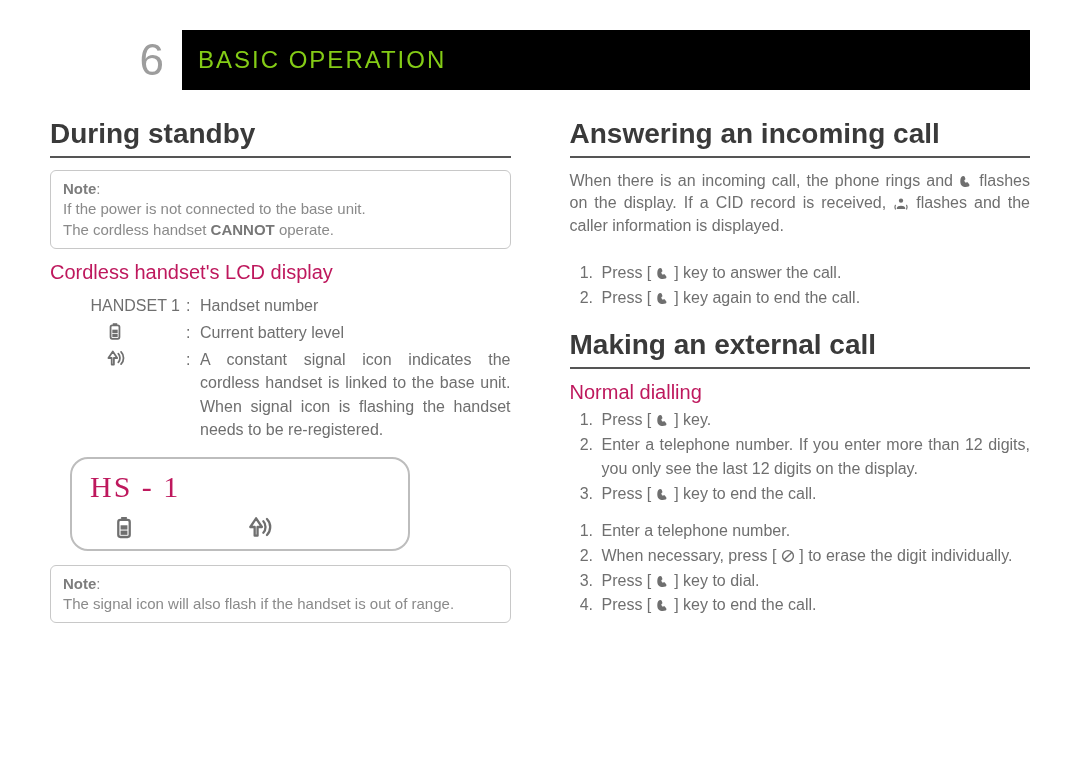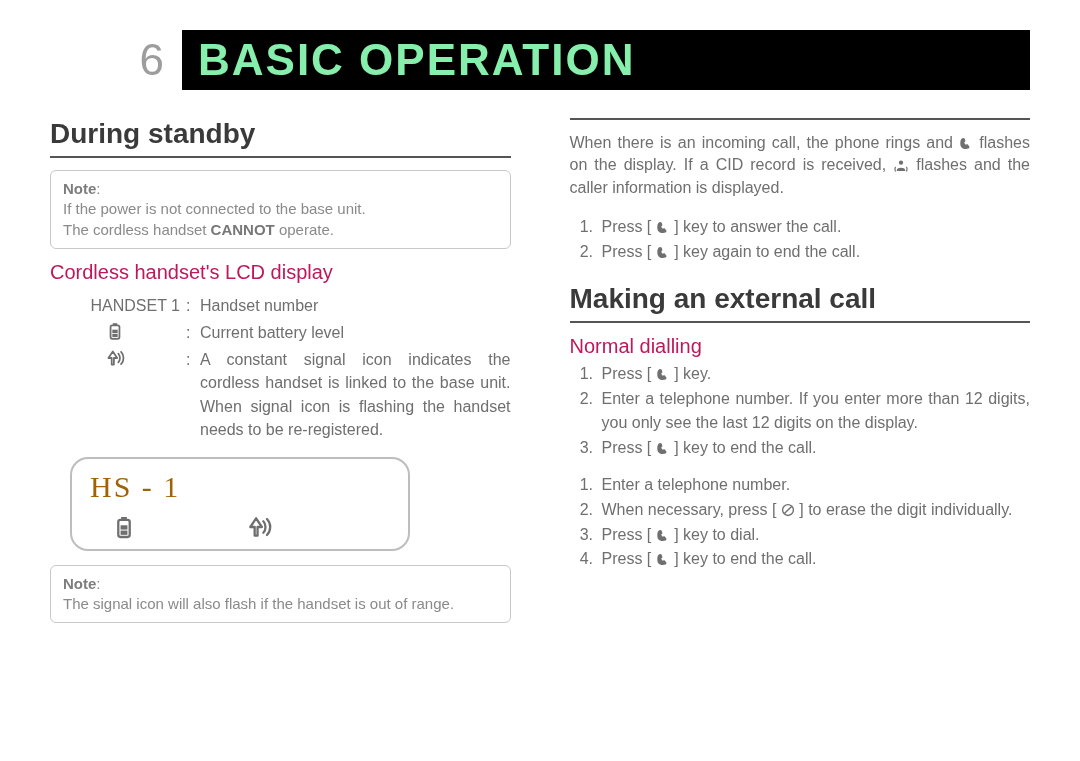--- a/index.html
+++ b/index.html
@@ -7,7 +7,7 @@
   .page { position: relative; width: 1080px; height: 761px; padding: 0 50px 40px 50px; }
   .header { display: flex; align-items: stretch; height: 60px; margin-top: 30px; margin-bottom: 28px; }
   .chapnum-box { width: 132px; display: flex; align-items: center; justify-content: flex-end; padding-right: 18px; color: #9d9d9d; font-size: 44px; font-weight: 400; }
-  .title-box { background: #000; color: #86efac; flex: 1; display: flex; align-items: center; padding-left: 16px; font-size: 44px; letter-spacing: 2px; font-weight: 700; }
+  .title-box { background: #000; color: #84cc16; flex: 1; display: flex; align-items: center; padding-left: 16px; font-size: 24px; letter-spacing: 2px; font-weight: 400; }
   .columns { display: flex; gap: 59px; }
   .col { flex: 1; min-width: 0; }
   h2 { color: #3a3a3a; font-size: 28px; font-weight: bold; margin-bottom: 6px; }

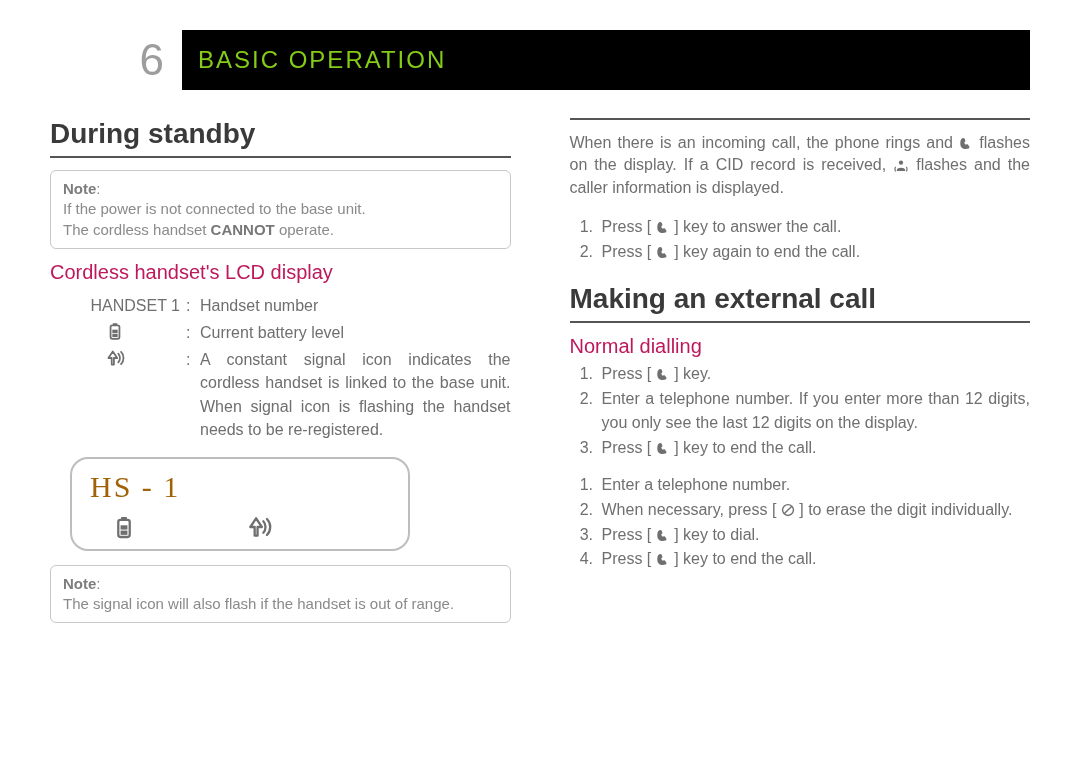--- a/index.html
+++ b/index.html
@@ -139,6 +139,7 @@
     <div class="col">
 
       <div class="sect">
+        <h2>Answering an incoming call</h2>
         <div class="rule"></div>
         <p class="para">
           <span>When there is an incoming call, the phone rings and </span><span class="inline-icon"><svg width="14" height="14" viewBox="0 0 16 16">

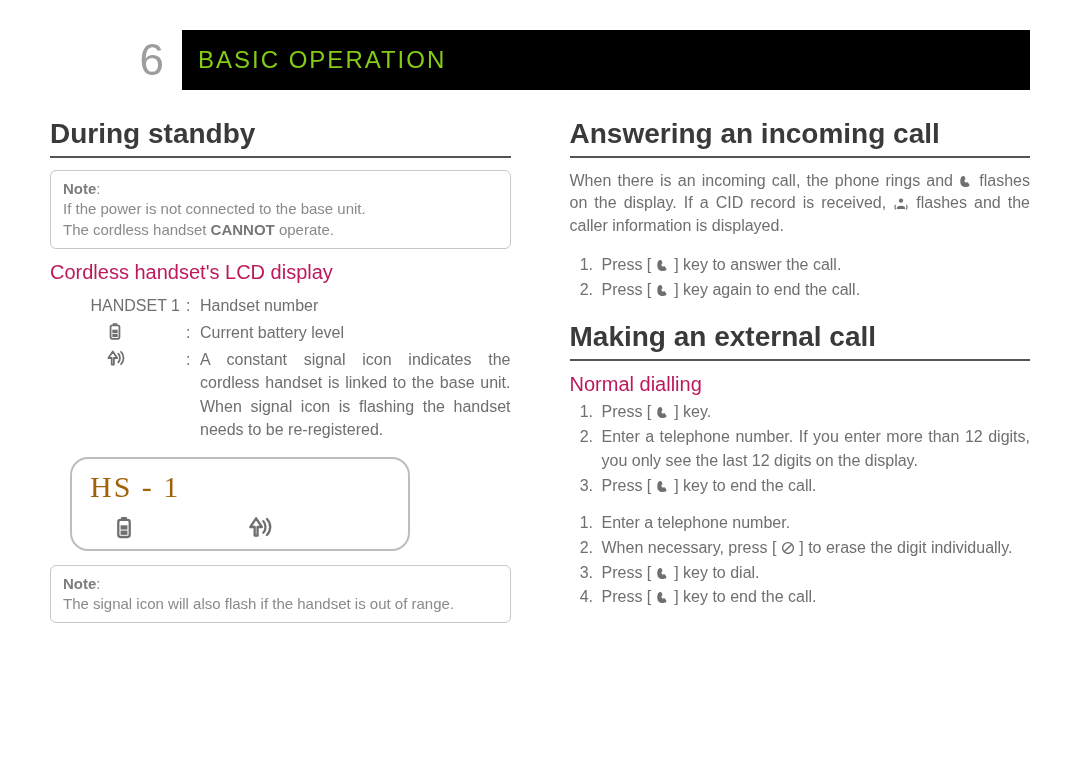--- a/index.html
+++ b/index.html
@@ -24,7 +24,7 @@
   .lcd { border: 2px solid #bdbdbd; border-radius: 18px; width: 340px; height: 94px; margin: 16px 0 14px 20px; padding: 6px 18px 4px 18px; display:flex; flex-direction:column; justify-content:space-around; }
   .lcd-top { font-family: "Comic Sans MS", "Segoe Script", cursive; font-size: 30px; color:#a16207; letter-spacing: 2px; }
   .lcd-bottom { display:flex; gap: 110px; align-items:center; padding-left: 24px; }
-  .para { font-size: 16px; line-height: 1.4; text-align: justify; margin-bottom: 16px; }
+  .para { font-size: 16px; line-height: 1.4; text-align: justify; margin-bottom: 24px; }
   ol { list-style: decimal; padding-left: 28px; font-size: 16px; line-height: 1.55; margin-bottom: 12px; }
   ol li { padding-left: 4px; text-align: justify; }
   .inline-icon { display:inline-block; vertical-align: -2px; }

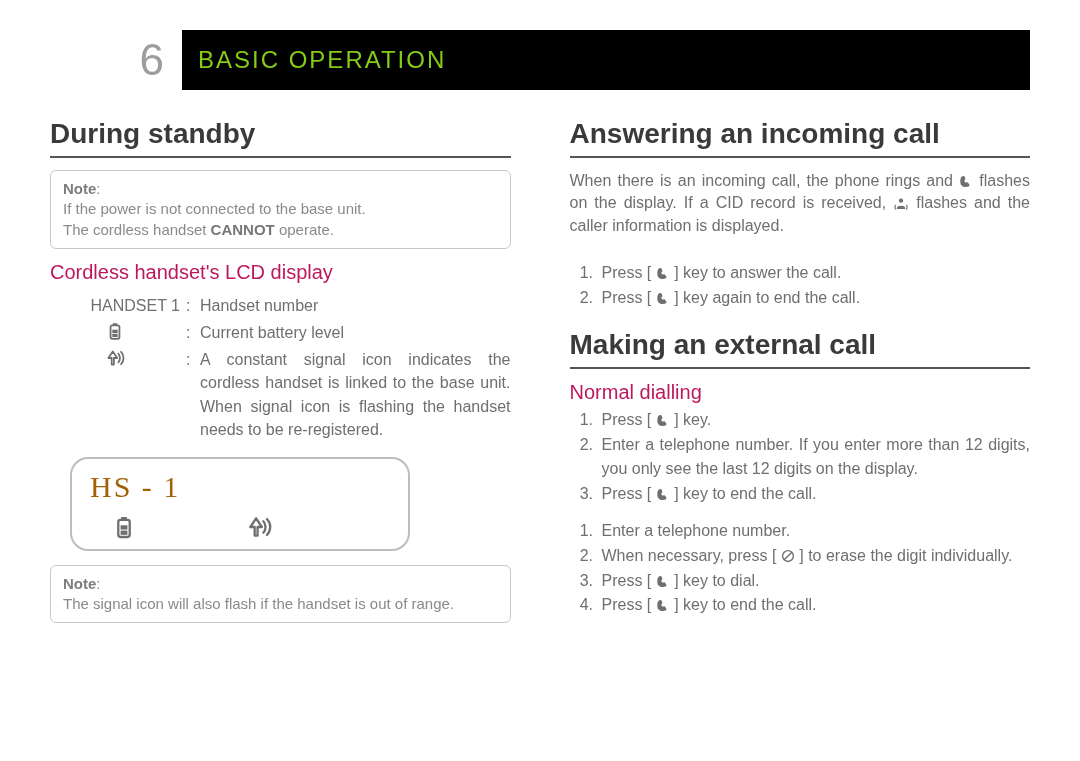--- a/index.html
+++ b/index.html
@@ -22,7 +22,7 @@
   .defcolon { width: 8px; flex-shrink: 0; }
   .defval { flex: 1; text-align: justify; }
   .lcd { border: 2px solid #bdbdbd; border-radius: 18px; width: 340px; height: 94px; margin: 16px 0 14px 20px; padding: 6px 18px 4px 18px; display:flex; flex-direction:column; justify-content:space-around; }
-  .lcd-top { font-family: "Comic Sans MS", "Segoe Script", cursive; font-size: 30px; color:#a16207; letter-spacing: 2px; }
+  .lcd-top { font-family: "Comic Sans MS", "Segoe Script", cursive; font-size: 30px; color:#be185d; letter-spacing: 2px; }
   .lcd-bottom { display:flex; gap: 110px; align-items:center; padding-left: 24px; }
   .para { font-size: 16px; line-height: 1.4; text-align: justify; margin-bottom: 24px; }
   ol { list-style: decimal; padding-left: 28px; font-size: 16px; line-height: 1.55; margin-bottom: 12px; }

